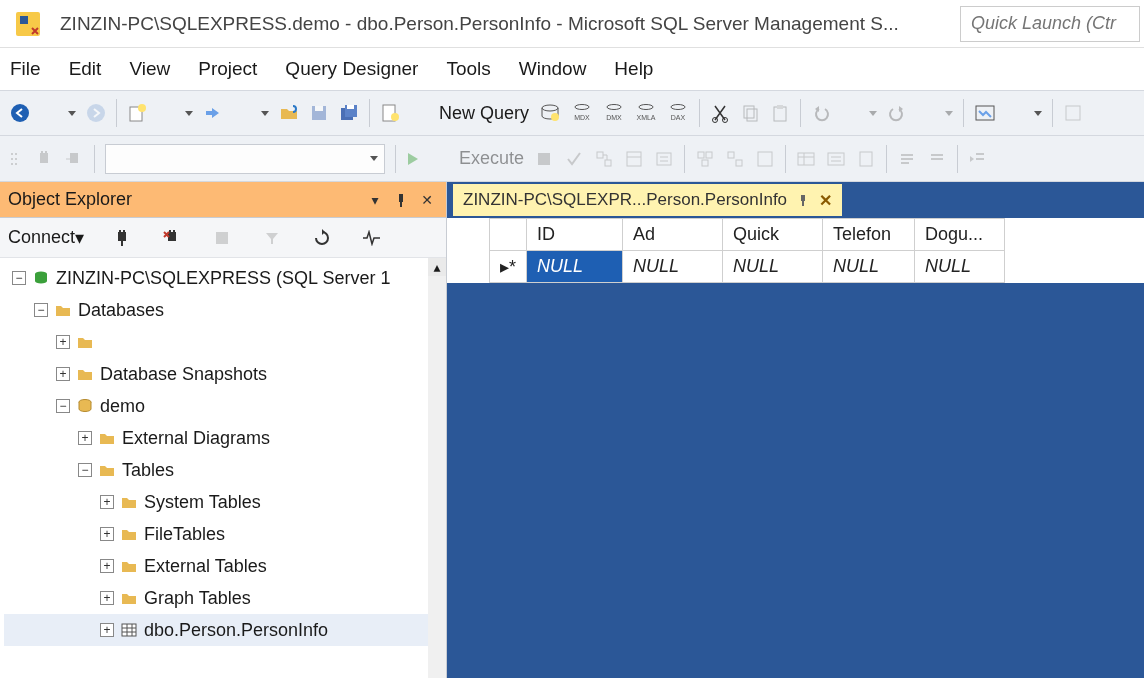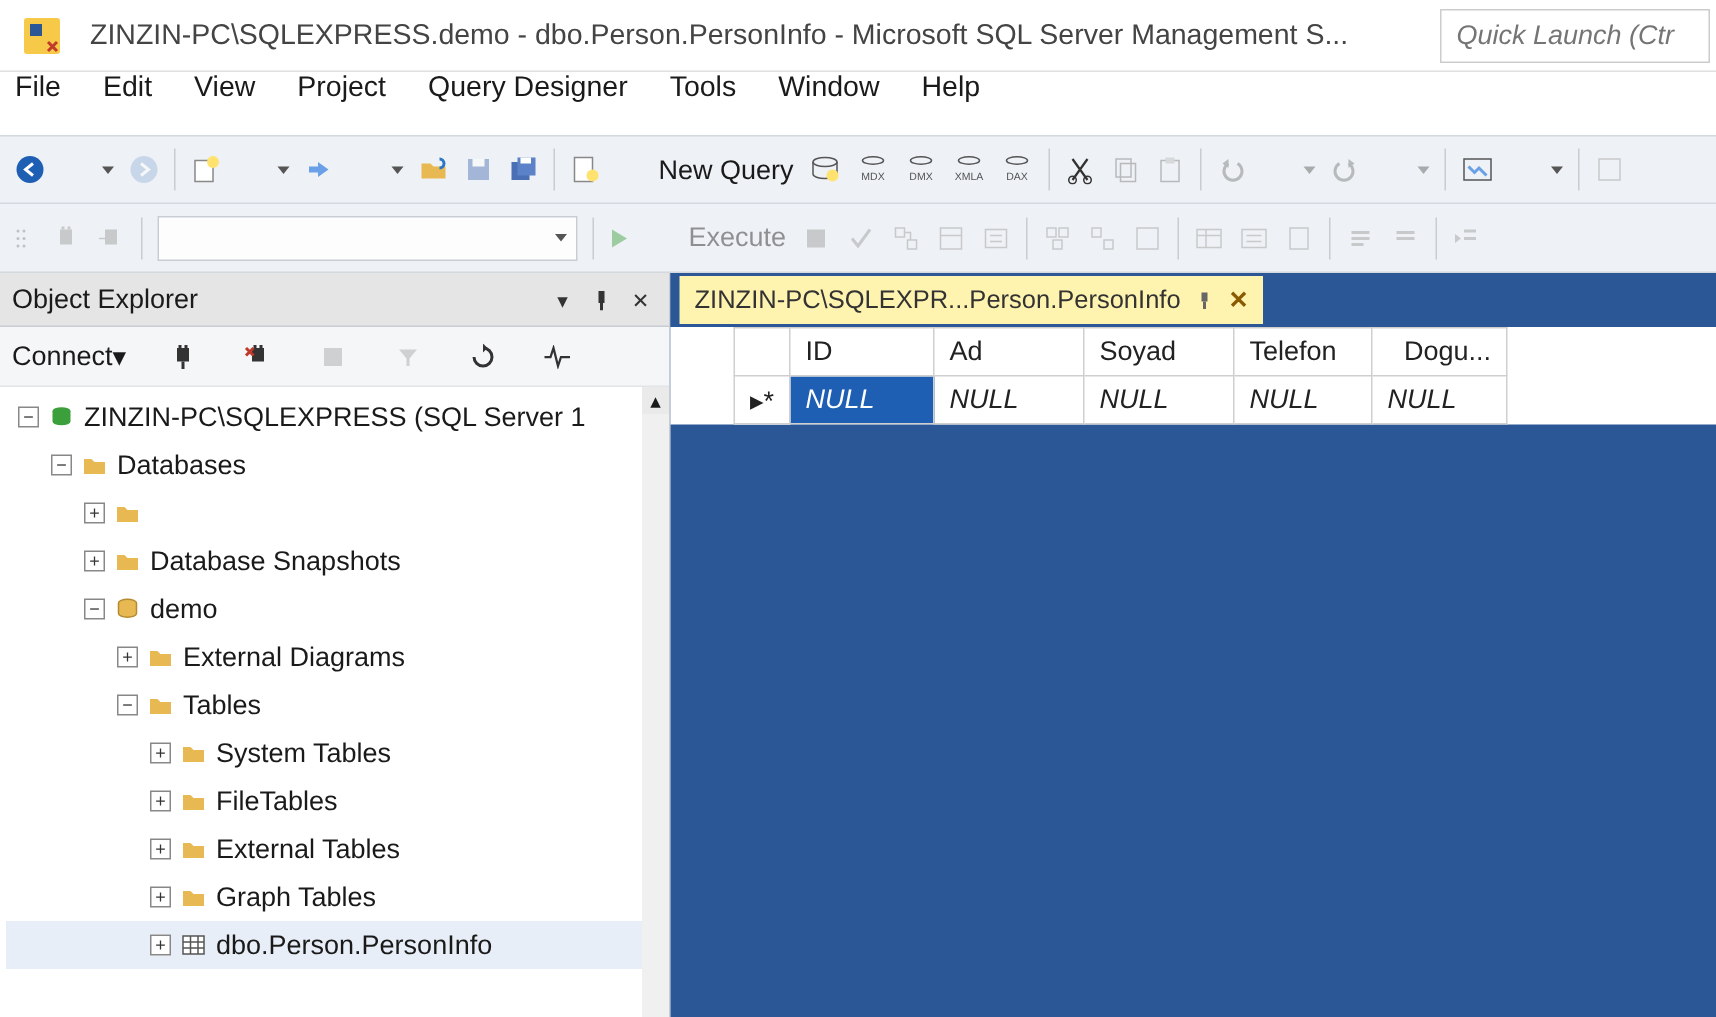--- a/index.html
+++ b/index.html
@@ -10,7 +10,7 @@
 .titlebar .title { font-size: 19px; color: #444; margin-left: 12px; white-space: nowrap; overflow: hidden; text-overflow: ellipsis; flex: 1; }
 .quick-launch { width: 180px; height: 36px; border: 1px solid #ccc; margin-right: 4px; padding: 4px 10px; font-size: 18px; color: #666; font-style: italic; background: #fff; }
 
-.menubar { display: flex; height: 42px; background: #fff; padding-left: 10px; gap: 28px; }
+.menubar { display: flex; align-items: center; height: 42px; background: #fff; padding-left: 10px; gap: 28px; }
 .menubar .menu-item { font-size: 19px; color: #1a1a1a; cursor: default; }
 
 .toolbar { display: flex; align-items: center; height: 46px; background: #eef1f5; border-top: 1px solid #d4d8df; border-bottom: 1px solid #d4d8df; padding: 0 6px; gap: 2px; }

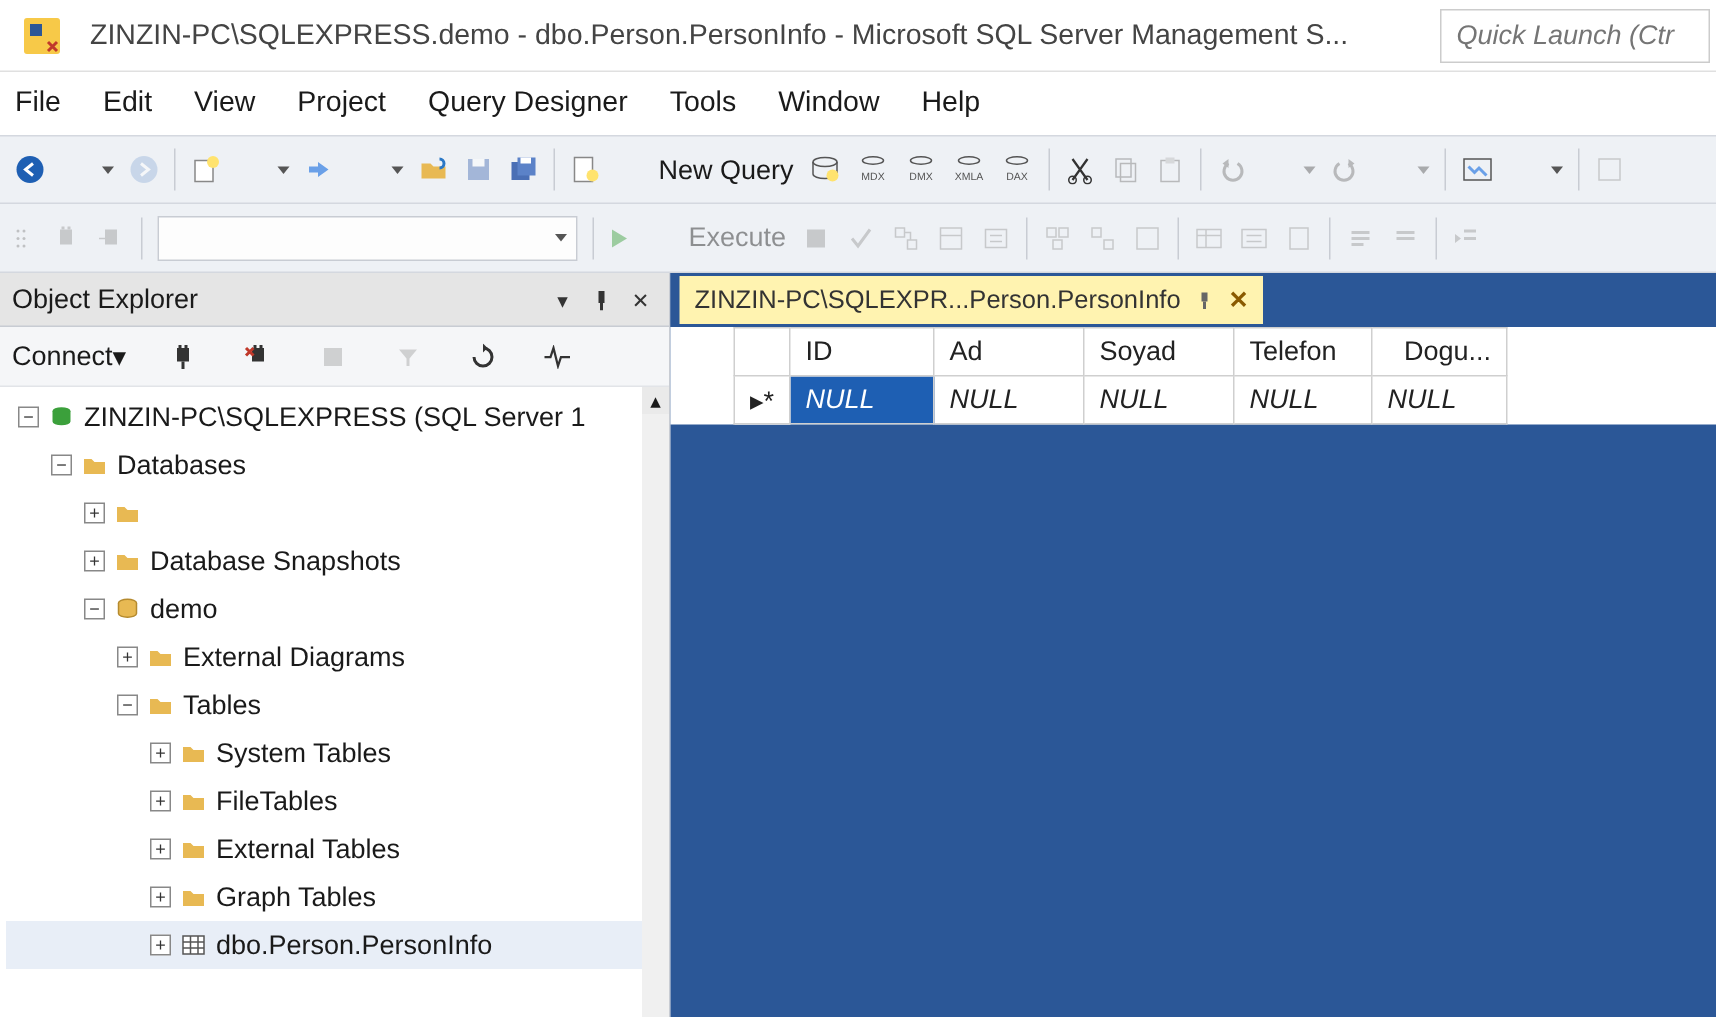--- a/index.html
+++ b/index.html
@@ -25,7 +25,7 @@
 .workspace { display: flex; height: calc(678px - 48px - 42px - 46px - 46px); }
 
 .object-explorer { width: 447px; background: #f5f6f8; border-right: 1px solid #c8ccd3; display: flex; flex-direction: column; }
-.oe-header { display: flex; align-items: center; height: 36px; background: #e5e5e5; border-bottom: 1px solid #c8ccd3; padding: 0 8px; }
+.oe-header { display: flex; align-items: center; height: 36px; background: #fdba74; border-bottom: 1px solid #c8ccd3; padding: 0 8px; }
 .oe-header .title { font-size: 18px; color: #1a1a1a; flex: 1; }
 .oe-header .hbtn { width: 22px; height: 22px; display: inline-flex; align-items: center; justify-content: center; color: #333; margin-left: 4px; }
 .oe-toolbar { display: flex; align-items: center; height: 40px; background: #f5f6f8; padding: 0 8px; gap: 26px; border-bottom: 1px solid #e2e4e8; }

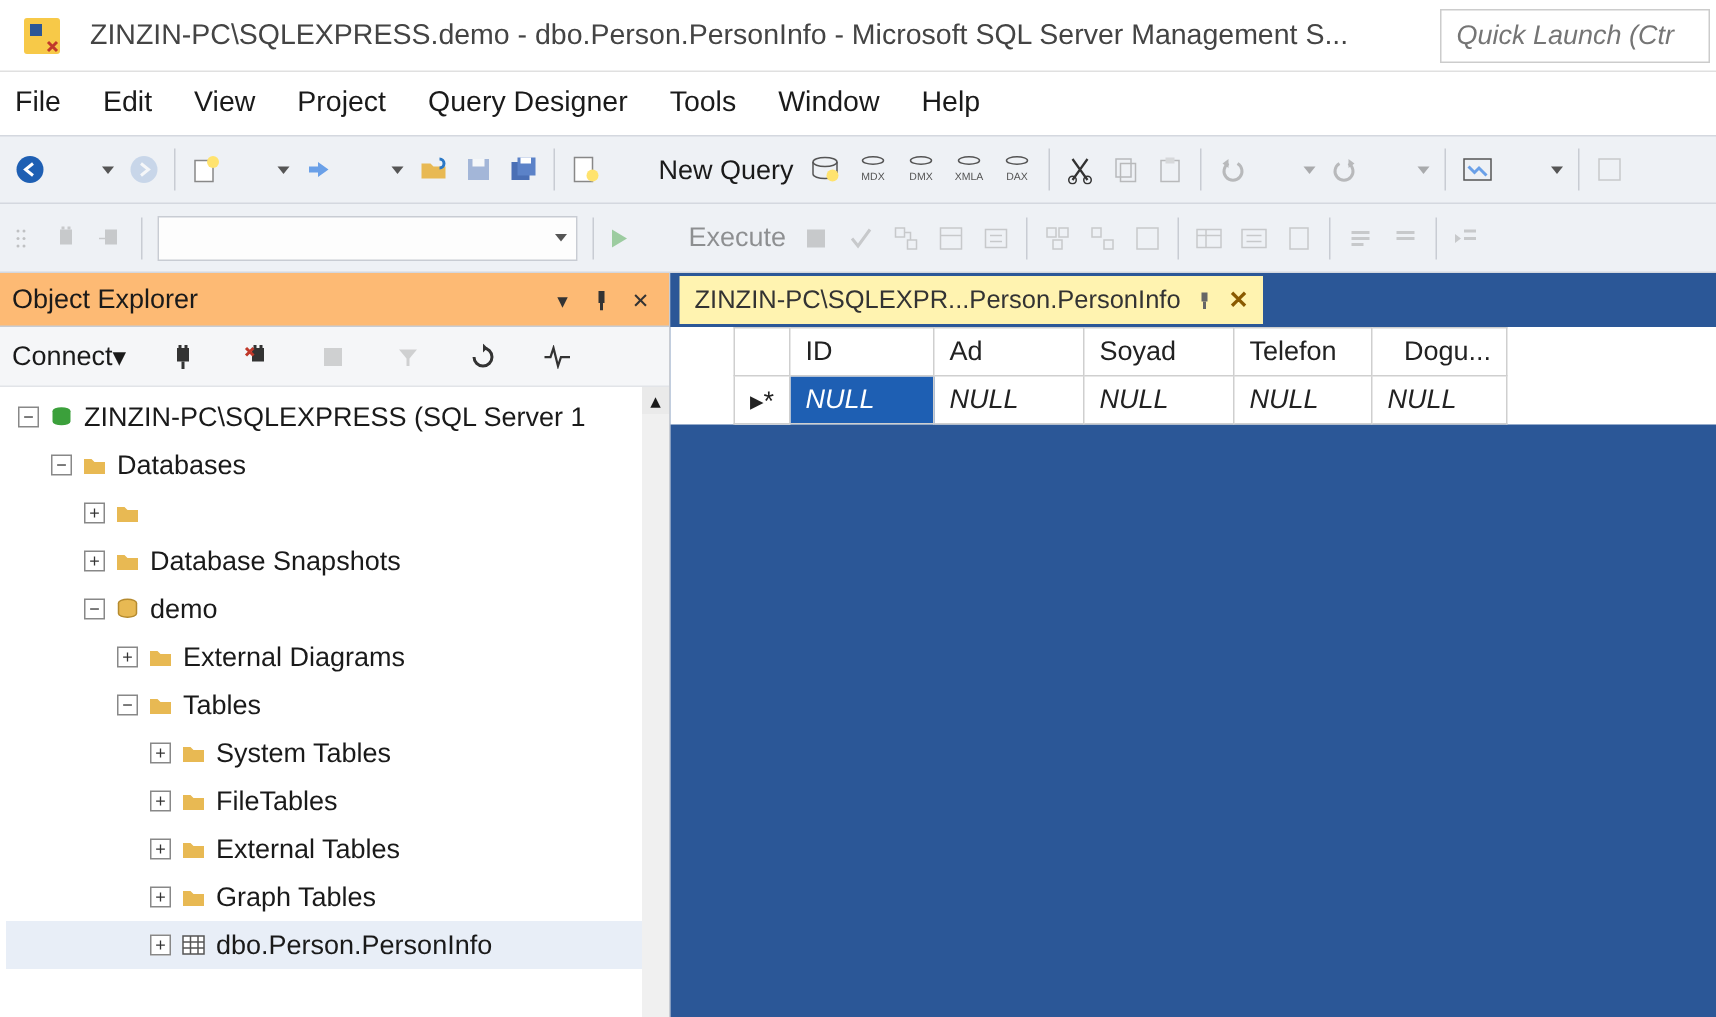--- a/index.html
+++ b/index.html
@@ -543,7 +543,7 @@
           <th class="rowhdr"></th>
           <th class="col-id">ID</th>
           <th class="col-ad">Ad</th>
-          <th class="col-soyad">Soyad</th>
+          <th class="col-soyad">Quick</th>
           <th class="col-telefon">Telefon</th>
           <th class="col-dogu">Dogu...</th>
         </tr>

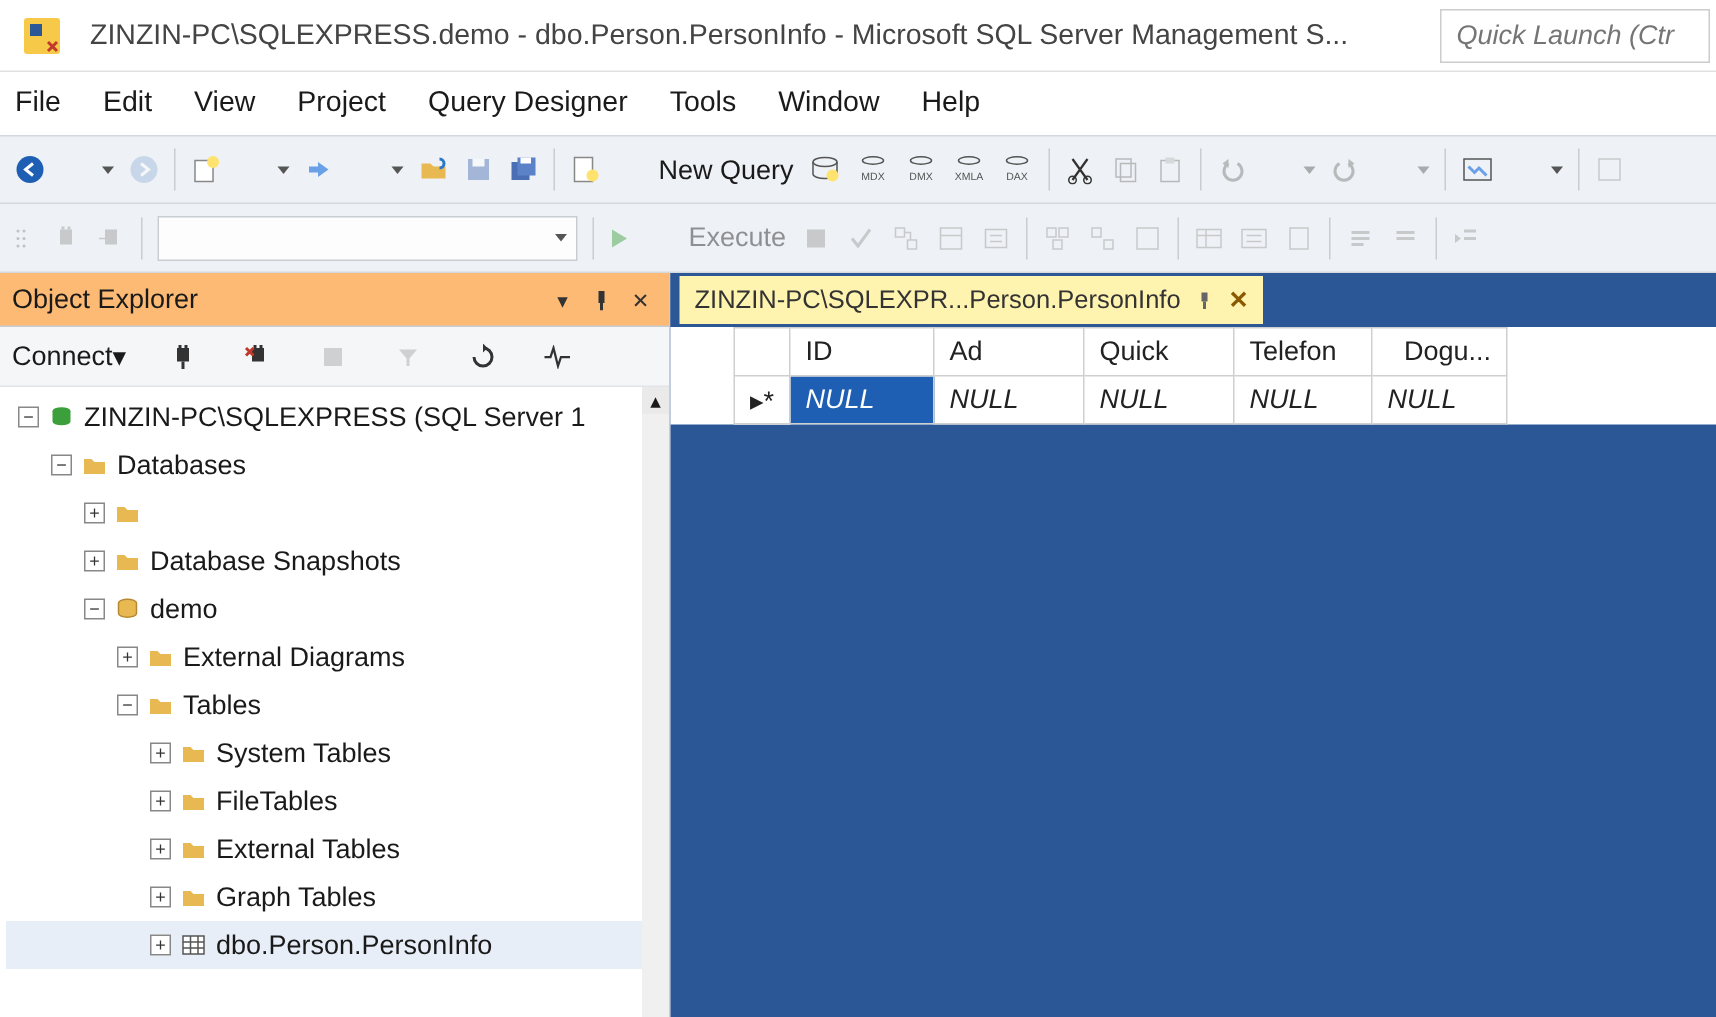--- a/index.html
+++ b/index.html
@@ -54,7 +54,7 @@
 .grid .rowhdr { width: 34px; background: #fff; text-align: center; color: #222; }
 .grid .null { font-style: italic; color: #222; }
 .grid .null.sel { background: #1e5fb3; color: #fff; }
-.grid .col-id { width: 96px; } .grid .col-ad { width: 100px; } .grid .col-soyad { width: 100px; } .grid .col-telefon { width: 92px; } .grid .col-dogu { width: 90px; text-align: right; }
+.grid .col-id { width: 96px; } .grid .col-ad { width: 100px; } .grid .col-soyad { width: 100px; } .grid .col-telefon { width: 92px; } .grid .col-dogu { width: 90px; }
 
 svg { display: block; }
 </style>

